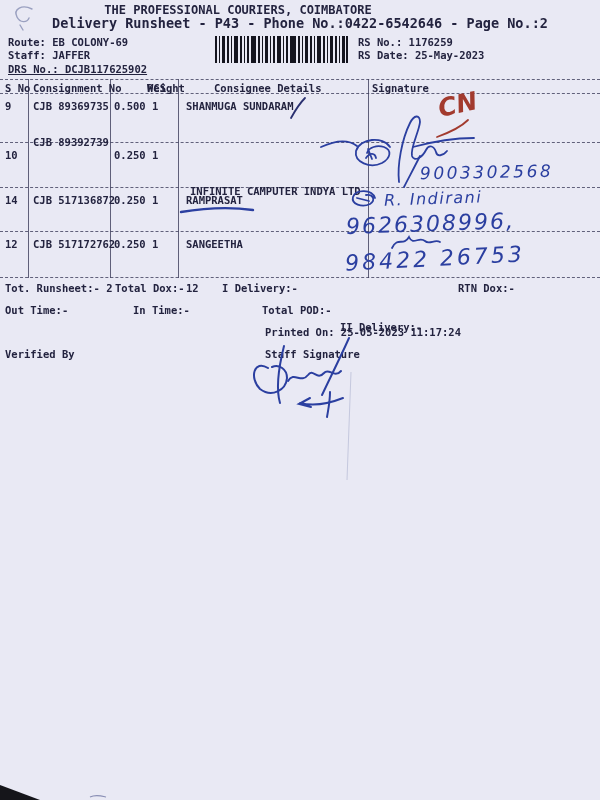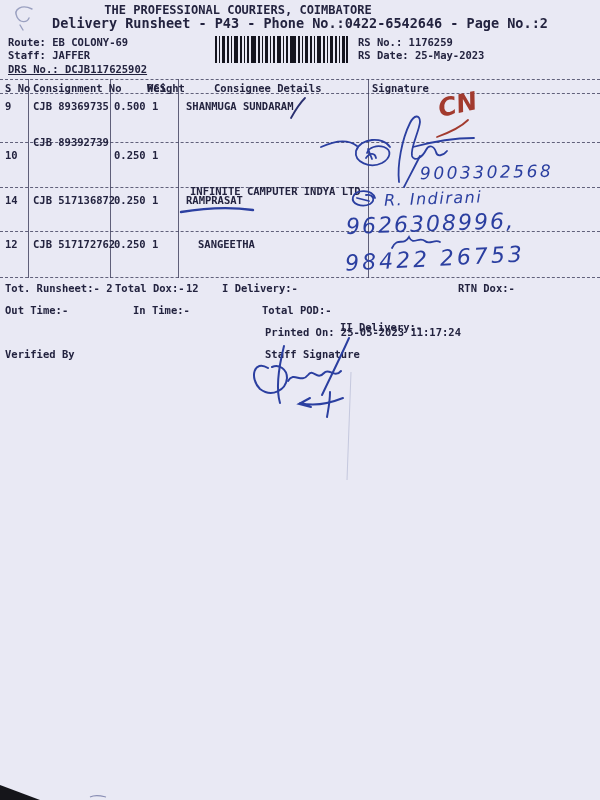--- a/index.html
+++ b/index.html
@@ -118,7 +118,7 @@
     <div class="print" style="top:238px;left:33px;">CJB 517172762</div>
     <div class="print" style="top:238px;left:114px;">0.250</div>
     <div class="print" style="top:238px;left:152px;">1</div>
-    <div class="print" style="top:238px;left:198px;">SANGEETHA</div>
+    <div class="print" style="top:238px;left:186px;">SANGEETHA</div>
   </div>
 
   <div class="print" style="top:282px;left:5px;">Tot. Runsheet:- 2</div>

